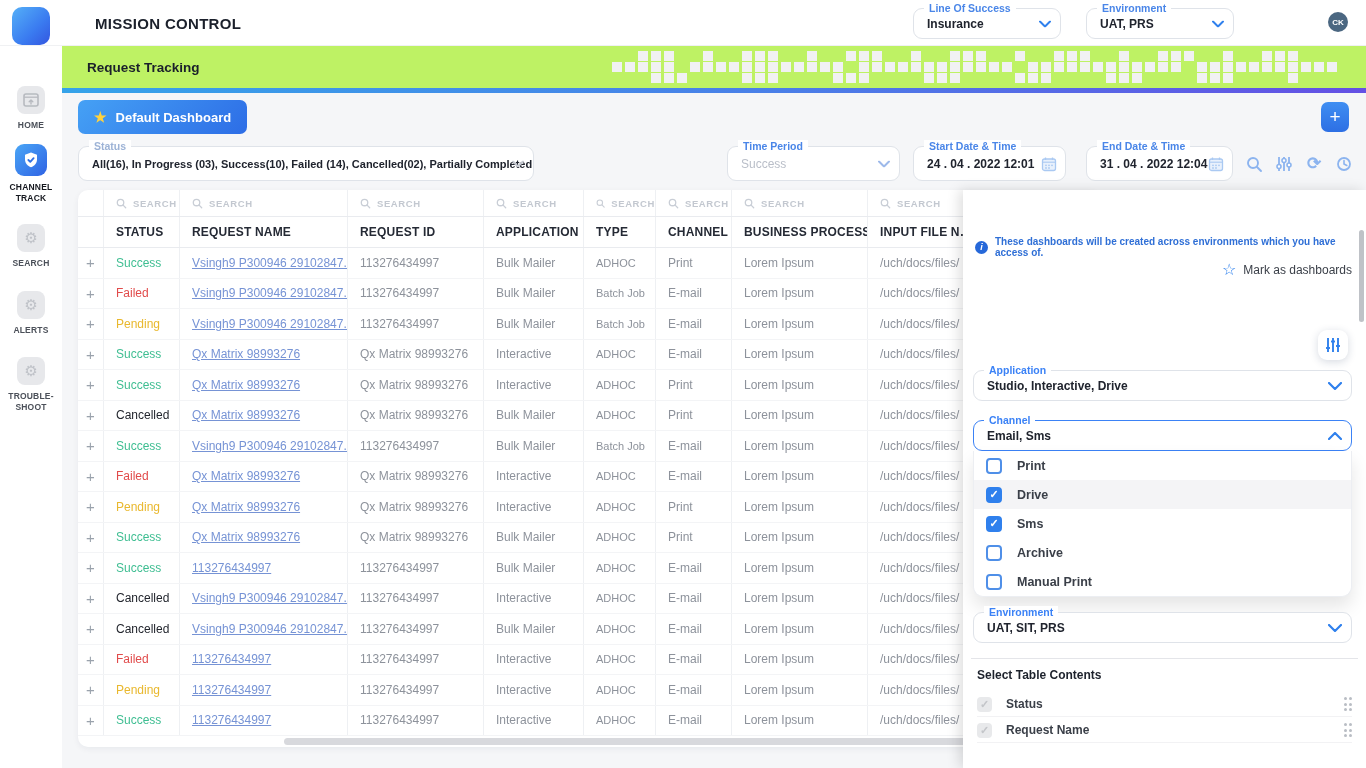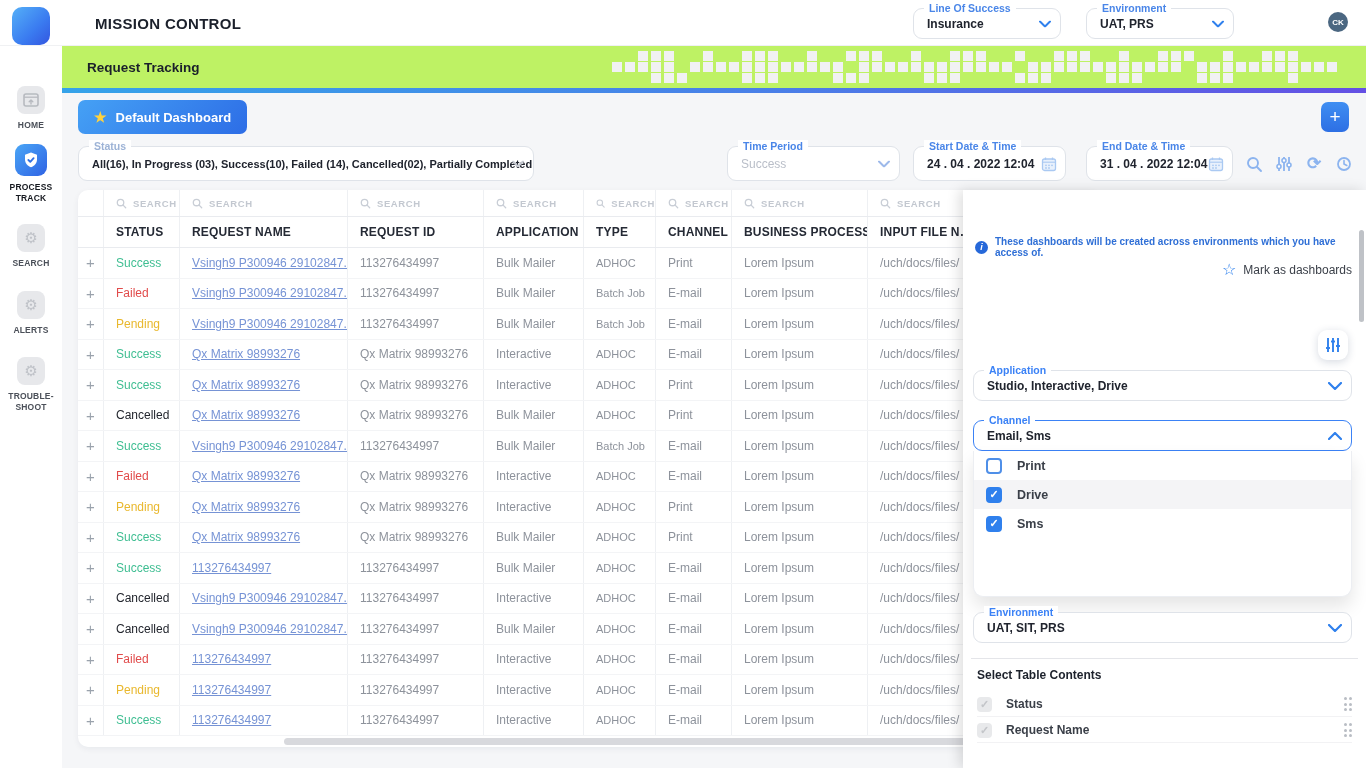--- a/index.html
+++ b/index.html
@@ -311,7 +311,7 @@
 </div>
 <div class="field f-start">
   <span class="lbl">Start Date &amp; Time</span>
-  <span class="val">24 . 04 . 2022 12:04</span>
+  <span class="val">24 . 04 . 2022 12:01</span>
   <span class="cal">
     <svg width="16" height="16" viewBox="0 0 16 16">
         <rect x="1.5" y="3" width="13" height="11.5" rx="2" fill="#e9f1fc" stroke="#aac9f2" stroke-width="1.3"></rect>

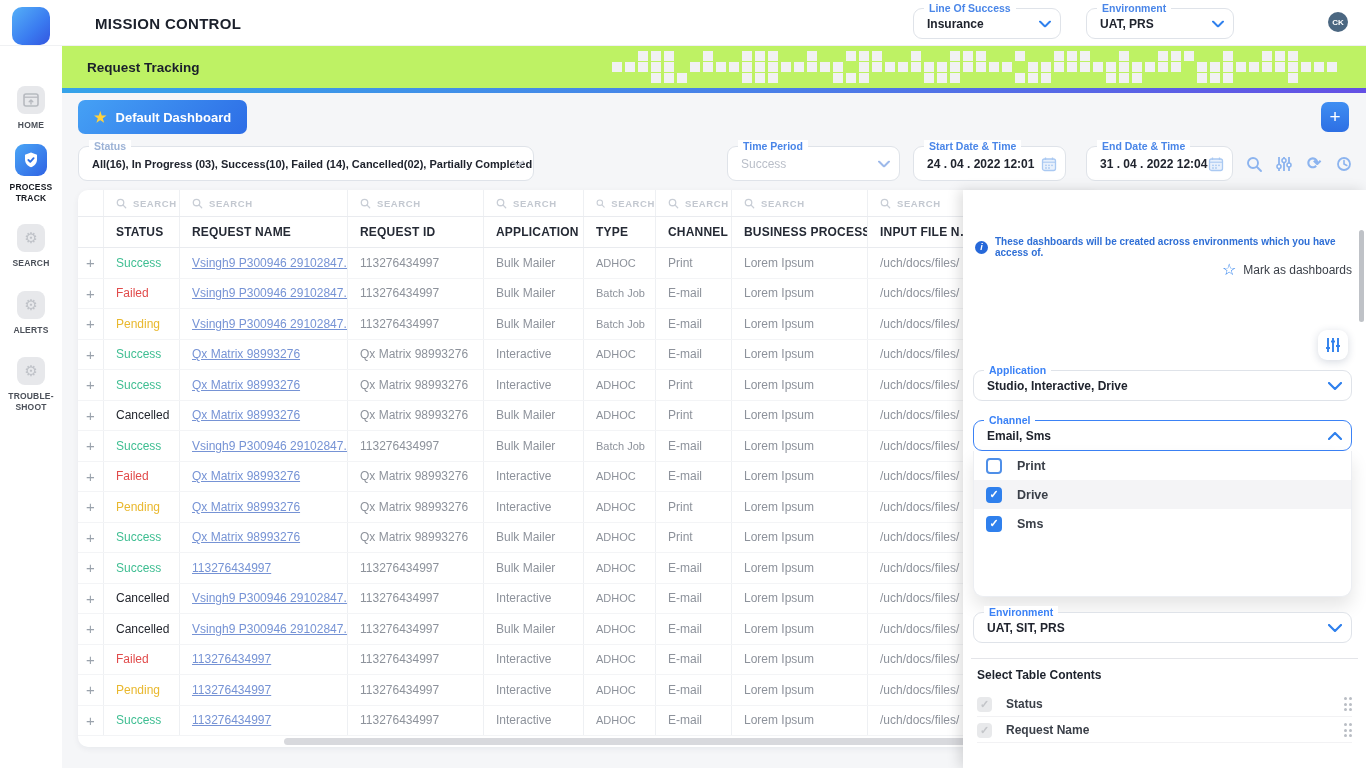--- a/index.html
+++ b/index.html
@@ -269,7 +269,7 @@
           <polyline points="8.5,12 11,14.5 15.5,9.5" fill="none" stroke="#2f6fe4" stroke-width="2.4" stroke-linecap="round" stroke-linejoin="round"></polyline>
         </svg>
     </span>
-    <span class="nav-lbl">PROCESS TRACK</span>
+    <span class="nav-lbl">CHANNEL TRACK</span>
   </div>
   <div class="nav-item" style="top:178px;">
     <span class="nav-icon gear">⚙</span>

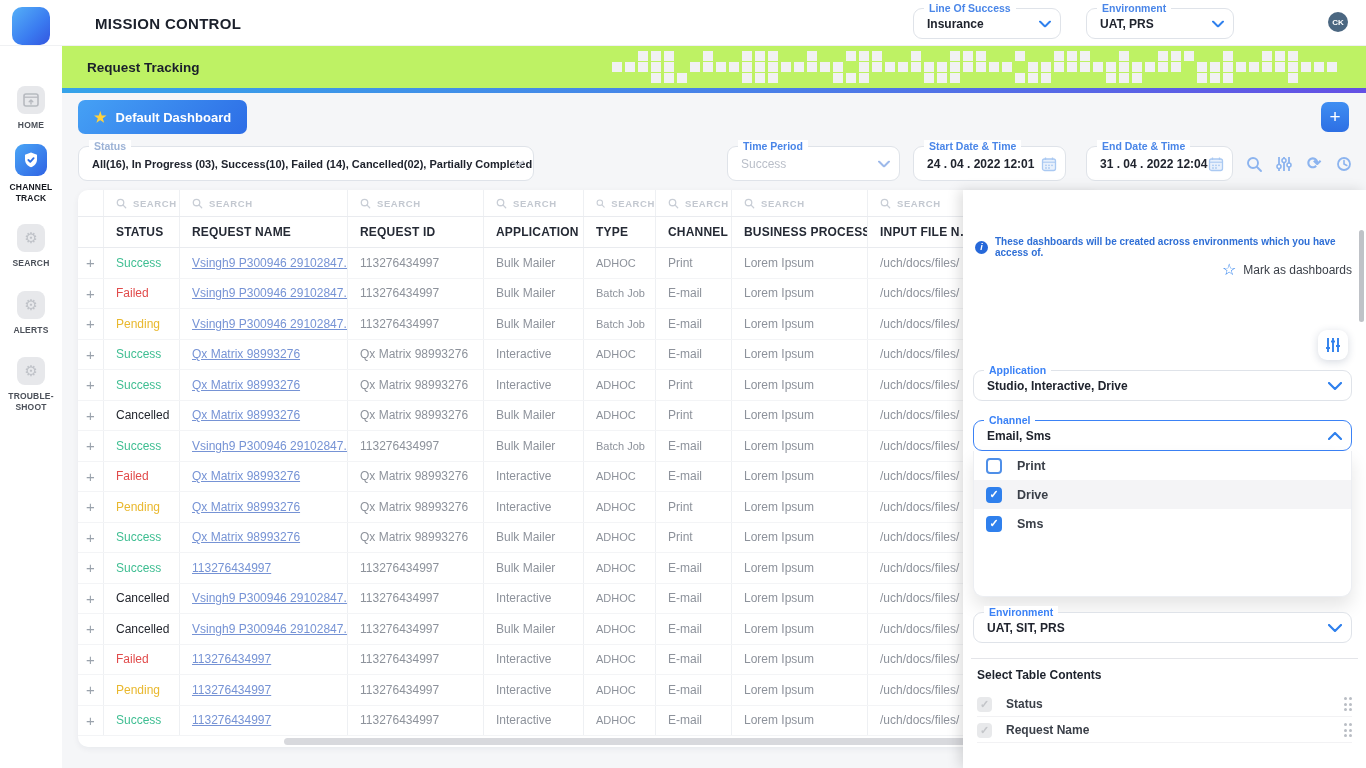--- a/index.html
+++ b/index.html
@@ -712,6 +712,10 @@
     <span class="cbx checked">✓</span>
     <span>Sms</span>
   </div>
+      <div class="opt">
+    <span class="cbx"></span>
+    <span>Archive</span>
+  </div>
     </div>
 
   <div class="field p-field f-env">

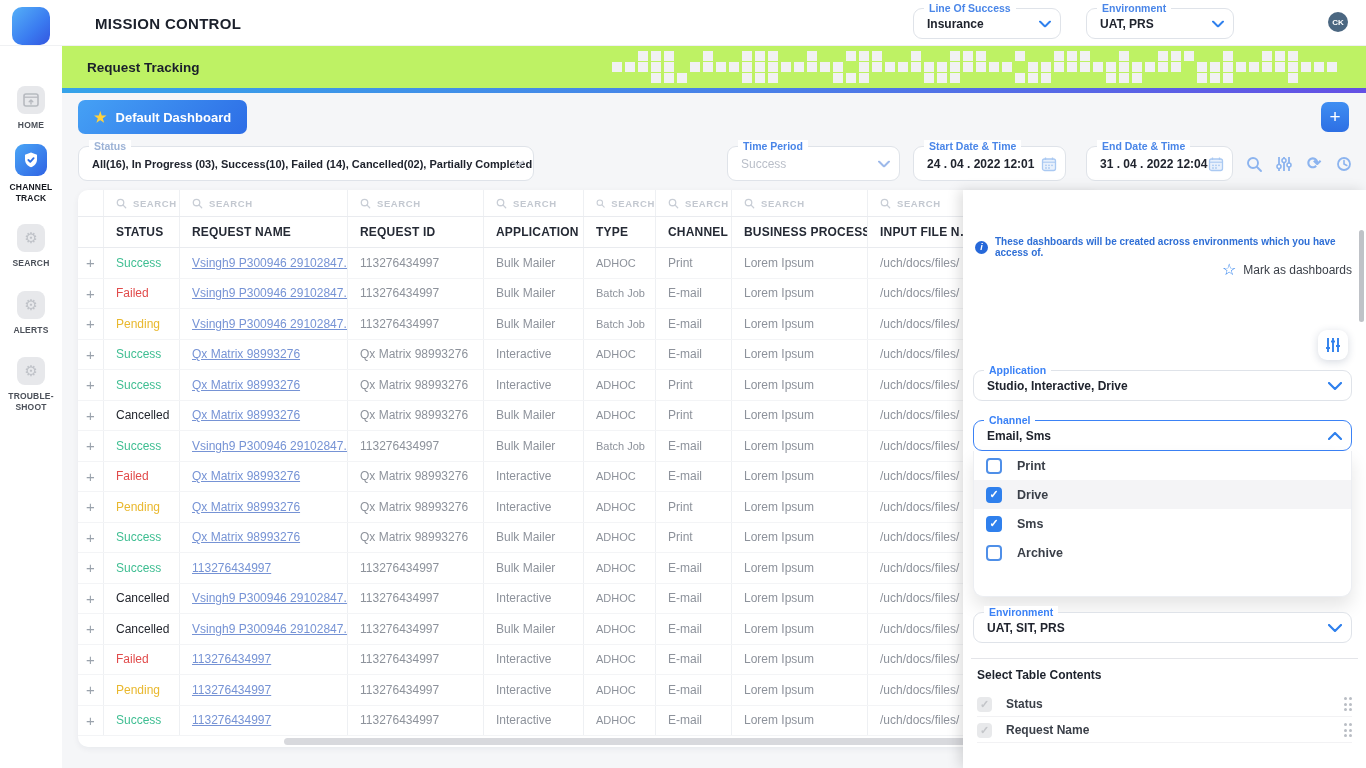--- a/index.html
+++ b/index.html
@@ -716,6 +716,10 @@
     <span class="cbx"></span>
     <span>Archive</span>
   </div>
+      <div class="opt">
+    <span class="cbx"></span>
+    <span>Manual Print</span>
+  </div>
     </div>
 
   <div class="field p-field f-env">

